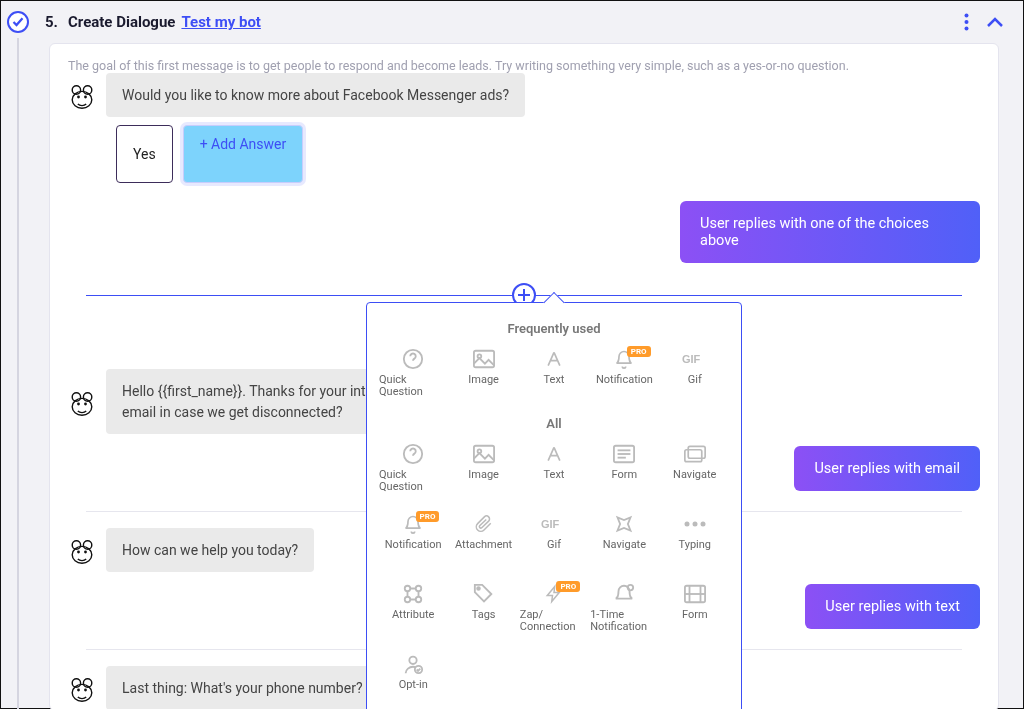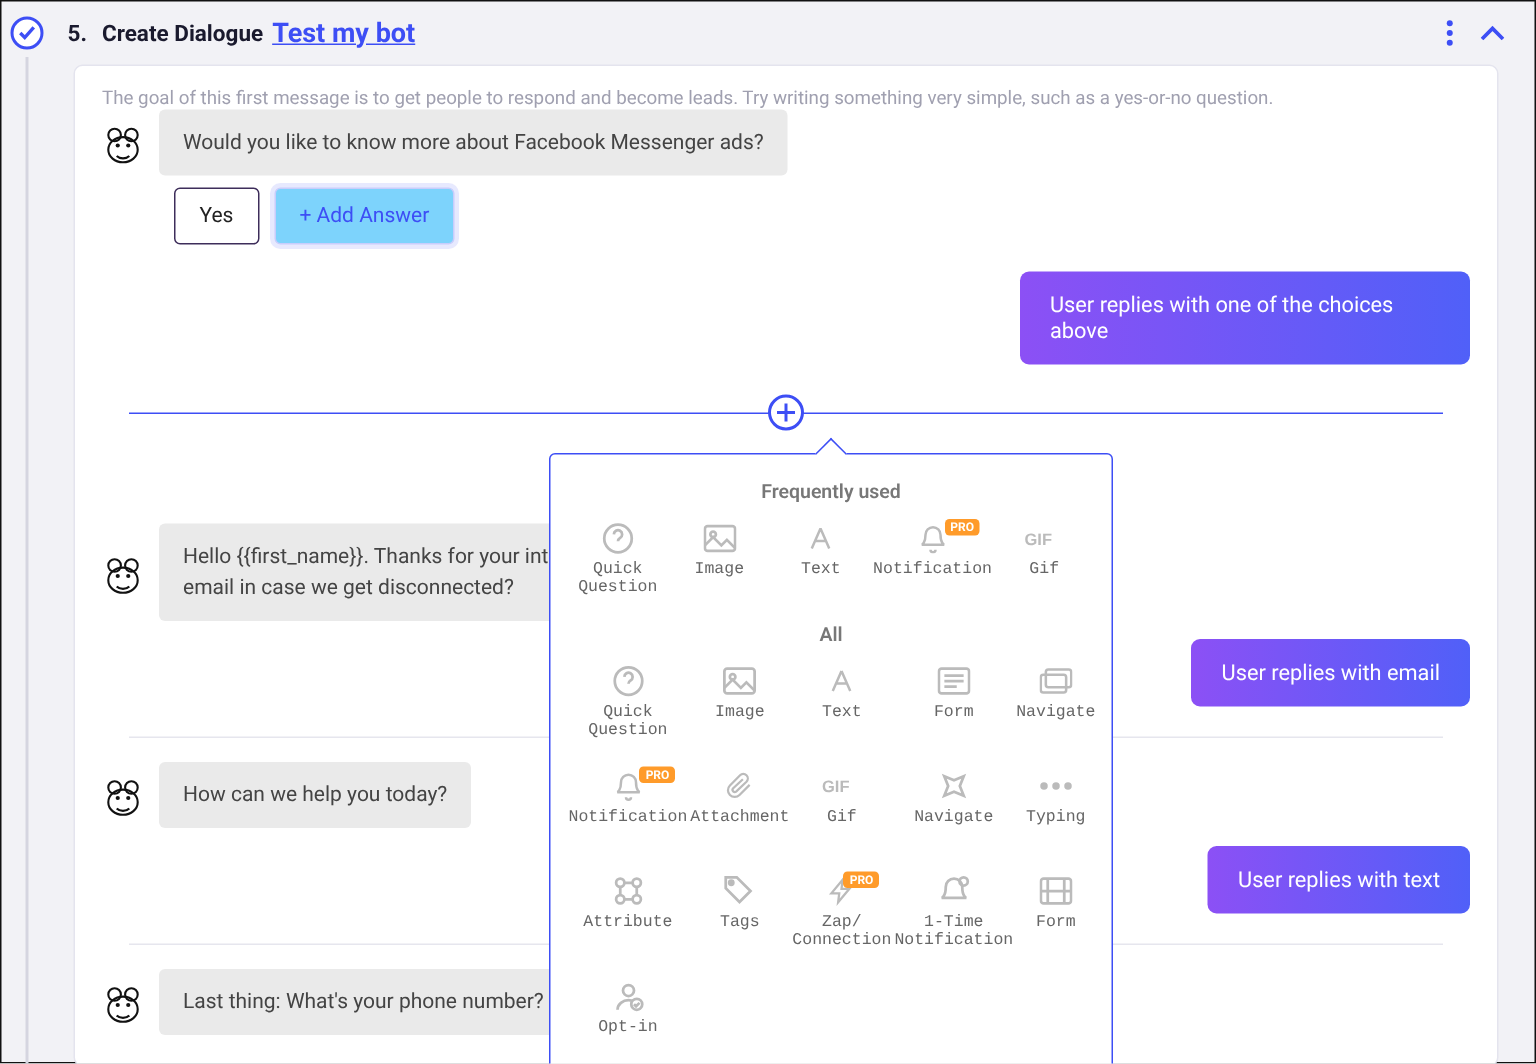--- a/index.html
+++ b/index.html
@@ -51,7 +51,7 @@
     color: #3d4ef5;
     text-decoration: underline;
     font-weight: 700;
-    font-size: 18px;
+    font-size: 15px;
     margin-left: 6px;
   }
   .step-actions {

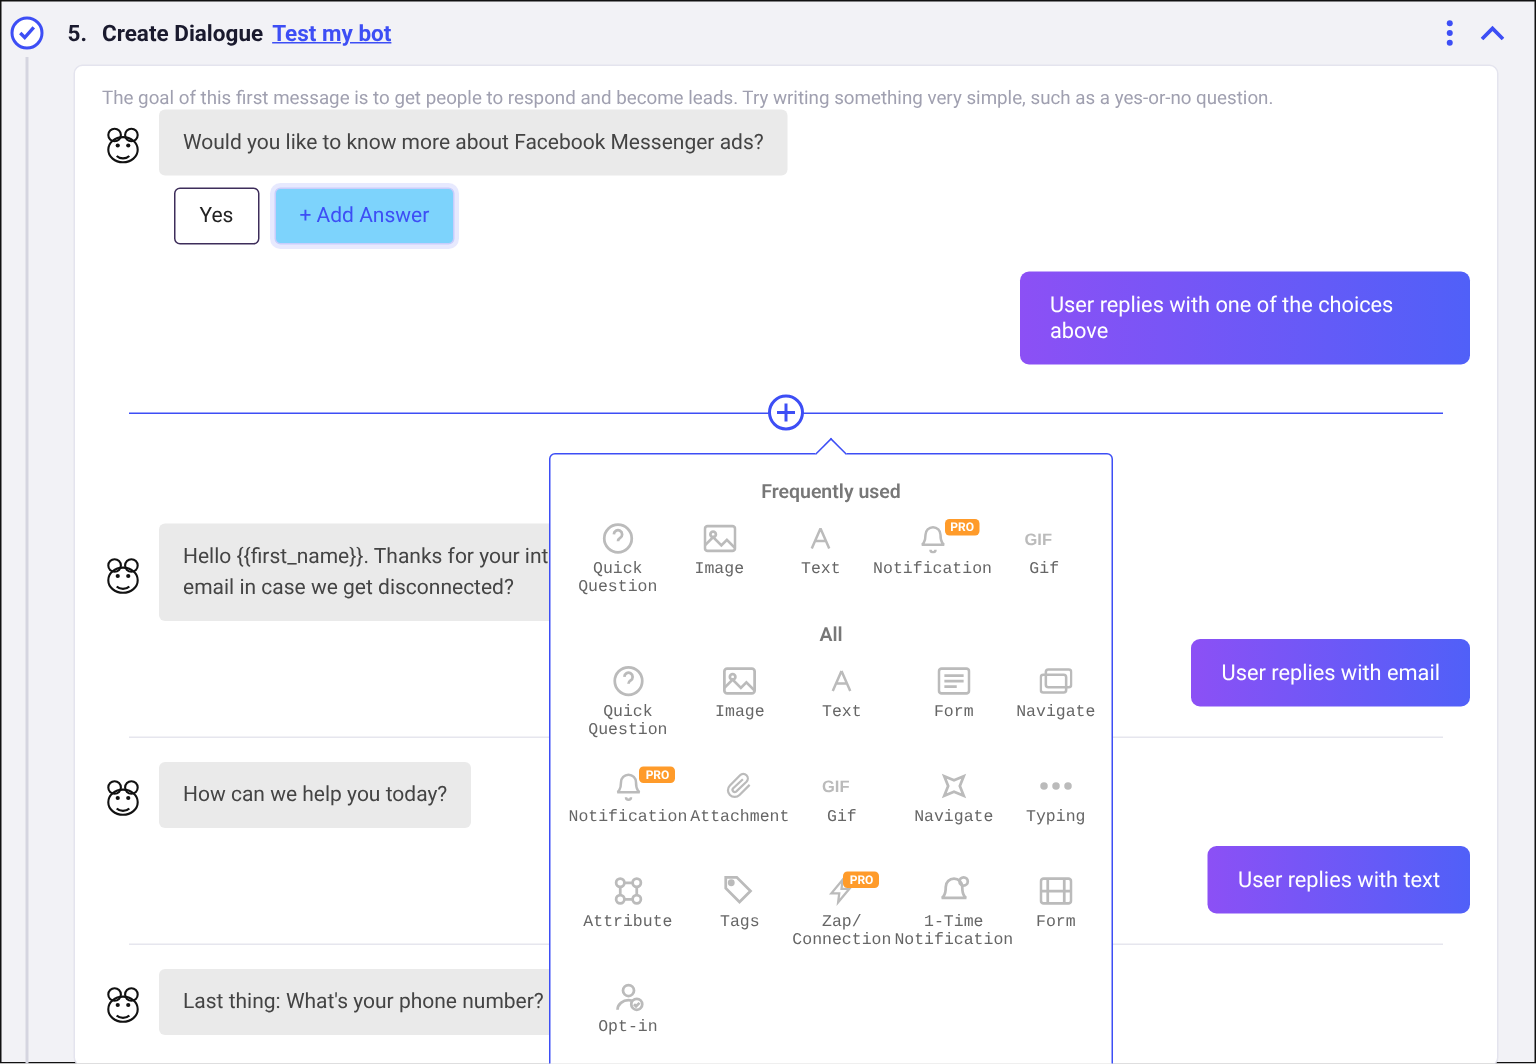--- a/index.html
+++ b/index.html
@@ -115,7 +115,7 @@
     border: 1px solid #3d2d5a;
     background: #fff;
     border-radius: 4px;
-    padding: 10px 16px;
+    padding: 20px 16px;
     font-size: 14px;
     color: #222;
     cursor: pointer;

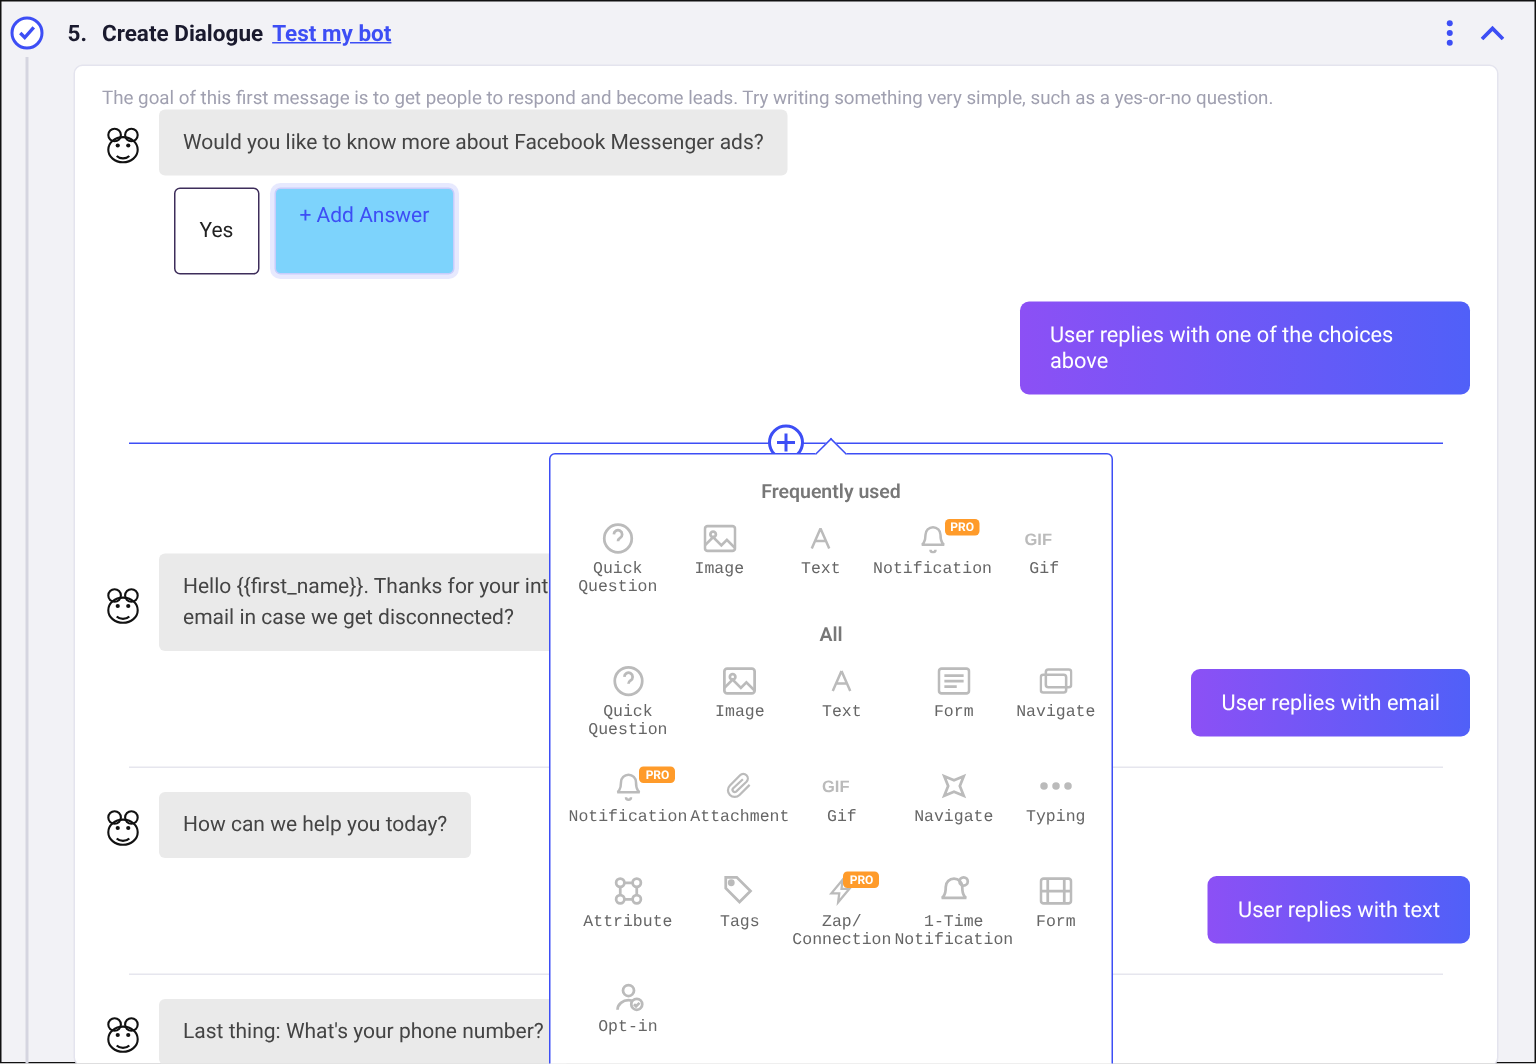--- a/index.html
+++ b/index.html
@@ -222,10 +222,9 @@
   .tile .lbl {
     font-size: 11px;
     color: #666;
-    text-align: center;
+    text-align: left;
     line-height: 1.1;
     margin-top: 4px;
-    font-family: Liberation Mono, monospace;
   }
   .tile .glyph {
     width: 26px; height: 22px;

